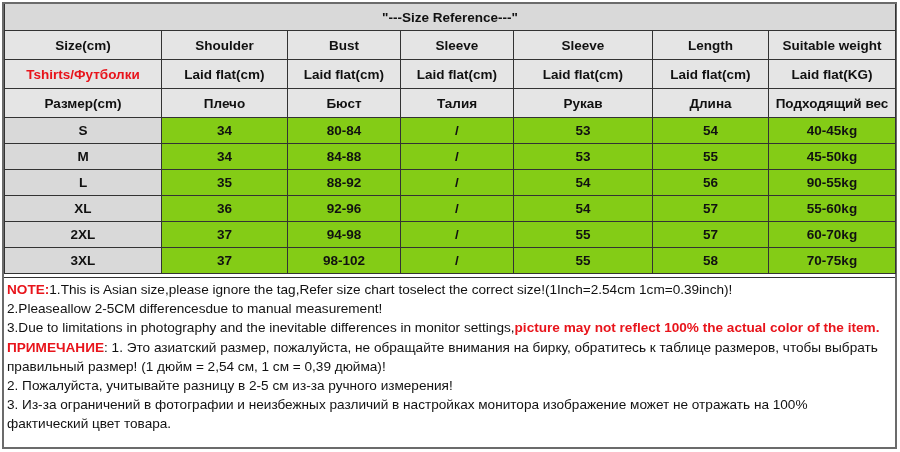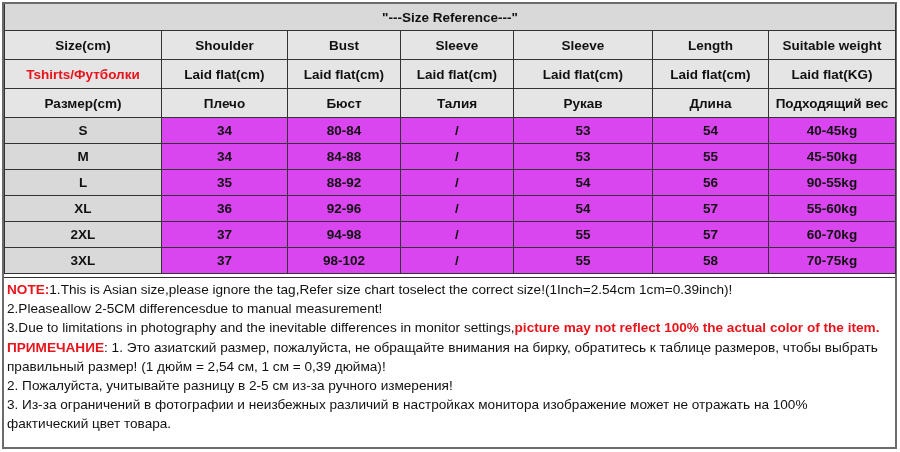--- a/index.html
+++ b/index.html
@@ -14,7 +14,7 @@
                   white-space: nowrap; overflow: hidden; }
   tr.title td { background: #d9d9d9; height: 26px; border-top: none; }
   tr.hdr td { background: #e5e5e5; height: 28px; }
-  tr.body td { background: #d946ef; height: 25px; }
+  tr.body td { background: #84cc16; height: 25px; }
   tr.body td.sizecell { background: #d9d9d9; }
   td.red { color: #e8141b !important; }
   .notes { position: absolute; left: 0; top: 273px; width: 891px; padding: 2px 3px 0 3px;

